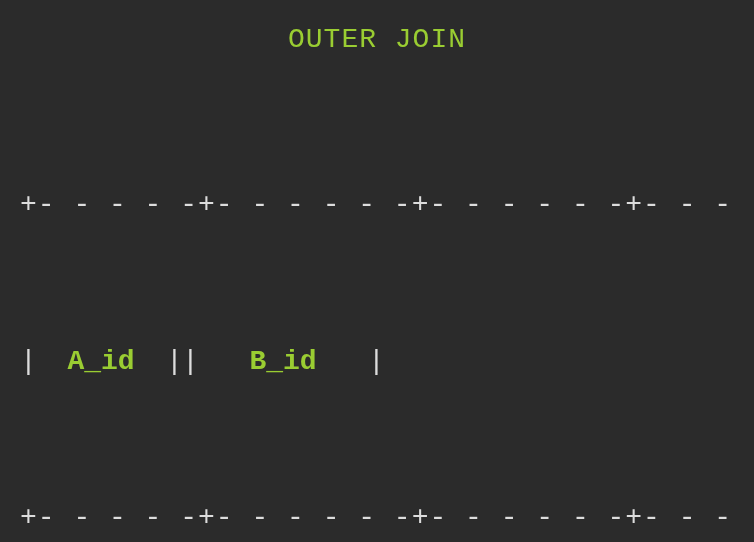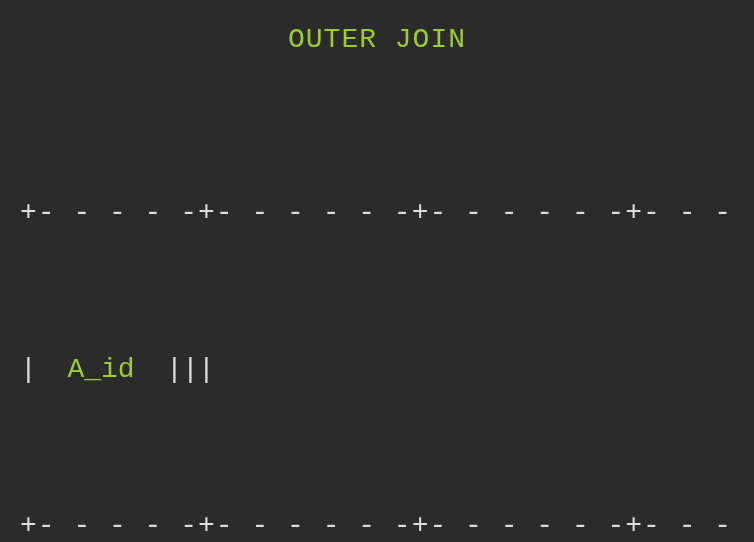--- a/index.html
+++ b/index.html
@@ -16,7 +16,7 @@
   .title {
     text-align: center;
     color: #9acd32;
-    margin-bottom: 16px;
+    margin-bottom: 8px;
     letter-spacing: 1px;
   }
   .table {

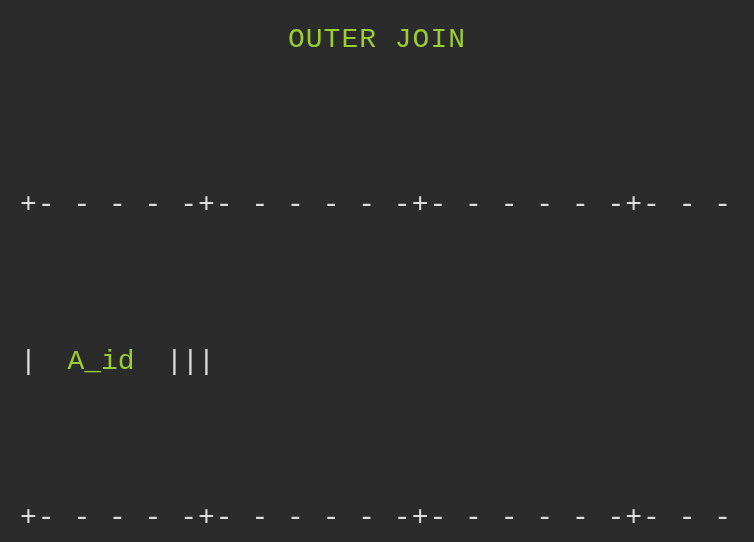--- a/index.html
+++ b/index.html
@@ -44,7 +44,7 @@
   .c2 { width: 180px; }
   .c3 { width: 170px; }
   .c4 { width: 190px; }
-  .header { color: #9acd32; }
+  .header { color: #9acd32; font-weight: bold; }
 </style>
 </head>
 <body>

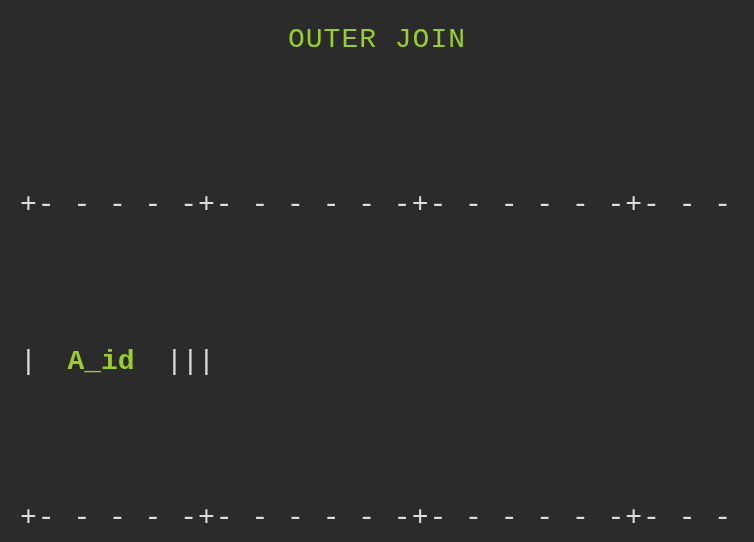--- a/index.html
+++ b/index.html
@@ -60,6 +60,7 @@
     <span class="cell c1 header">A_id</span>
     <span class="pipe">|</span>
     <span class="pipe">|</span>
+    <span class="cell c3 header">B_id</span>
     <span class="pipe">|</span>
     
   </div>

